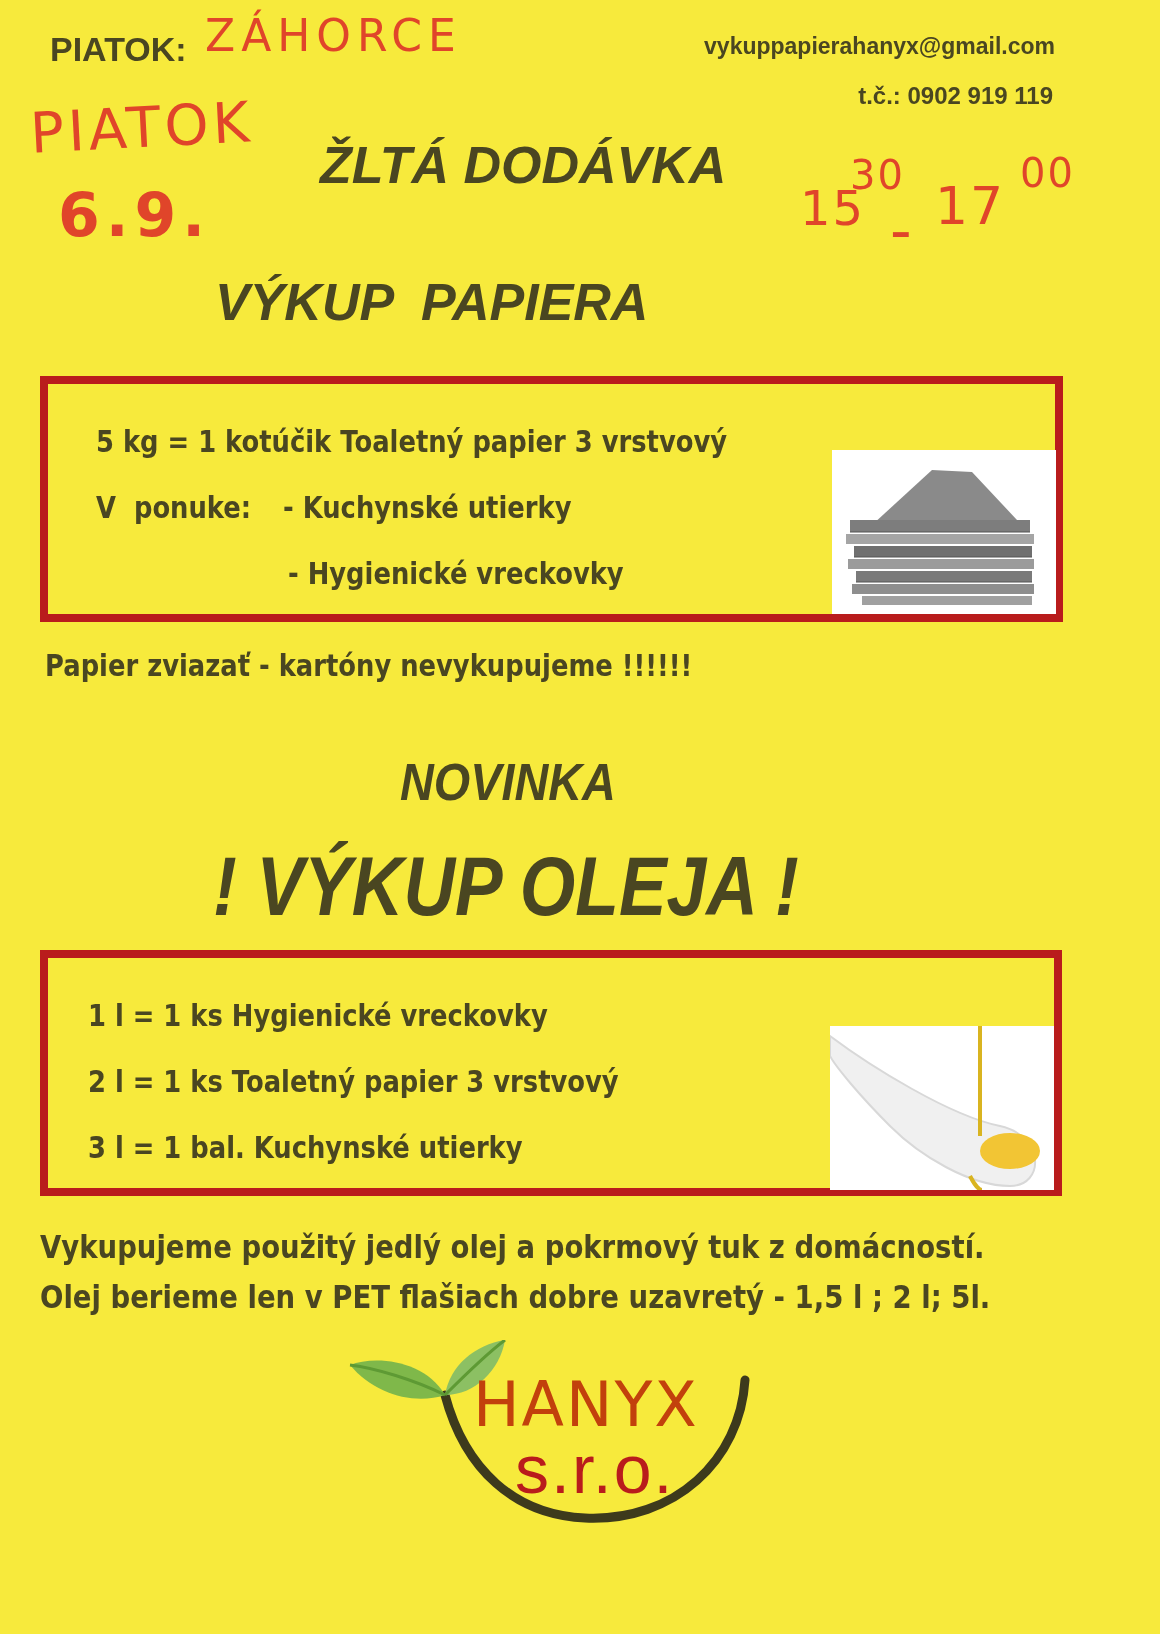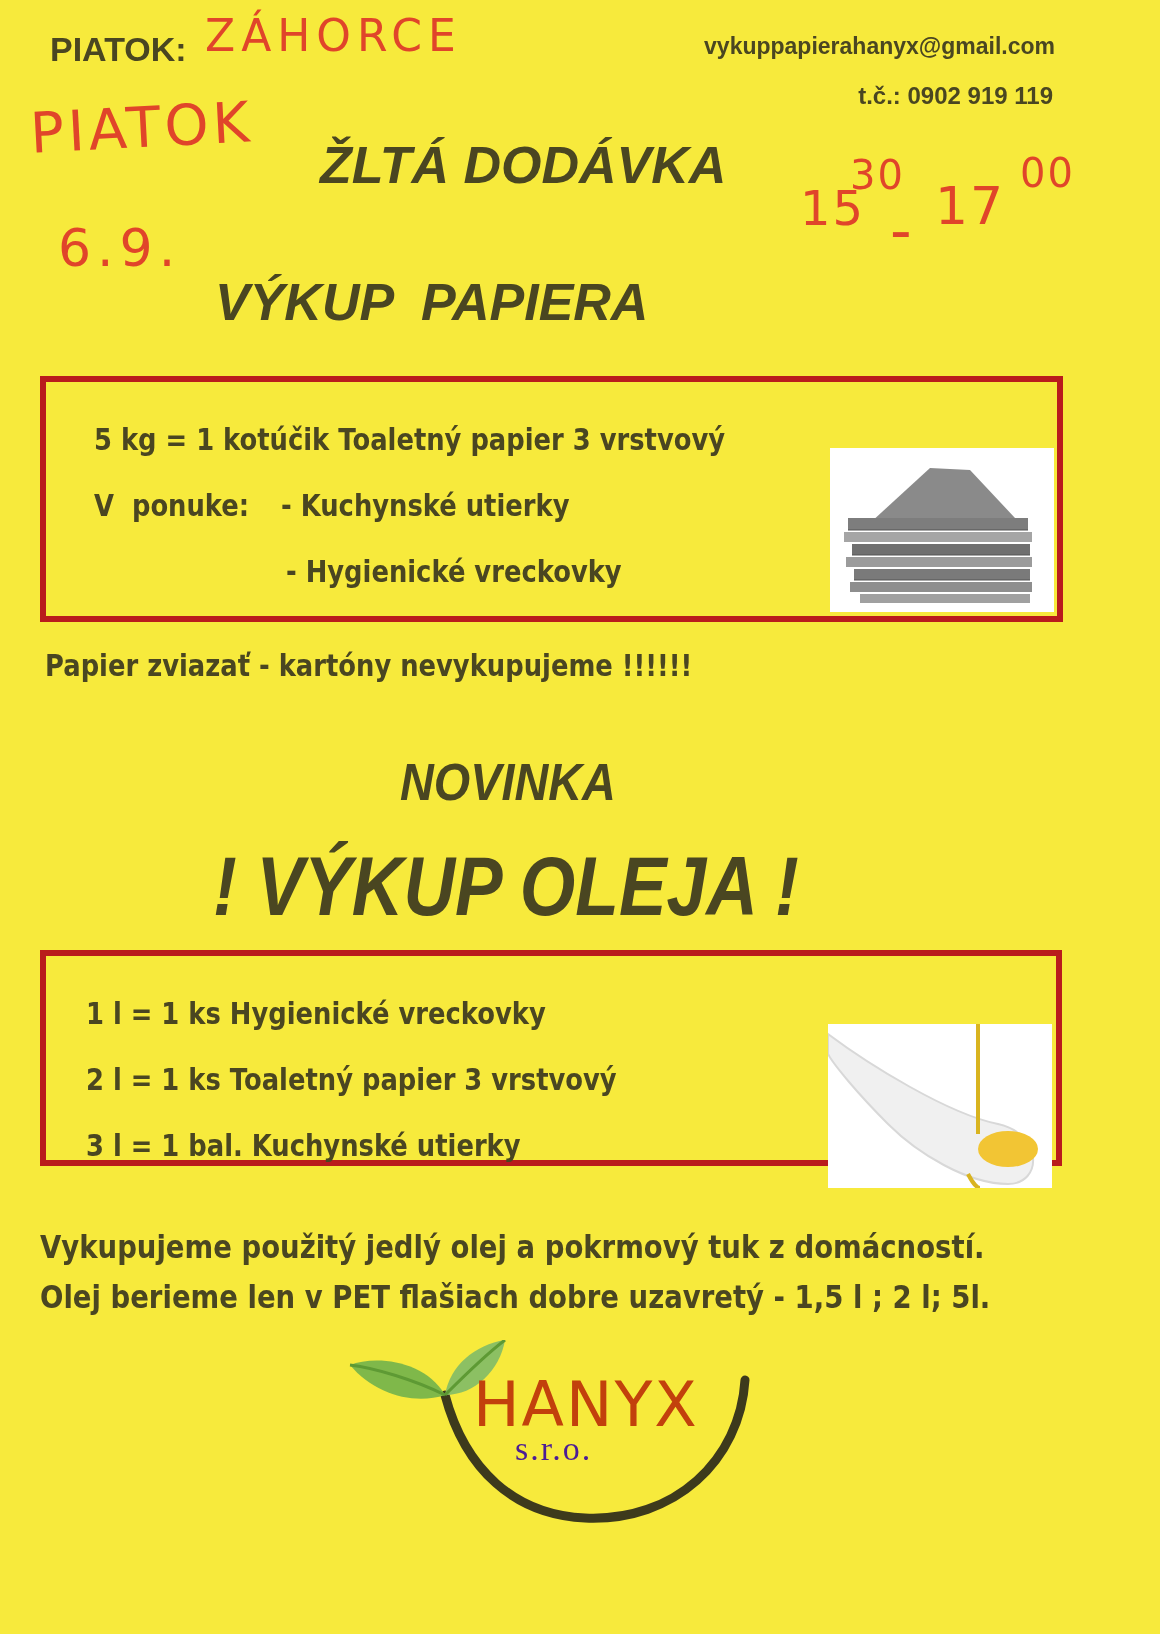--- a/index.html
+++ b/index.html
@@ -43,7 +43,7 @@
 
   <div class="red" style="left:30px; top:95px; font-size:56px; font-weight:normal; letter-spacing:4px; transform:rotate(-3deg);">PIATOK</div>
 
-  <div class="red" style="left:58px; top:180px; font-size:52px; font-weight:normal; letter-spacing:6px;margin-top:38px;">6.9.</div>
+  <div class="red" style="left:58px; top:180px; font-size:60px; font-weight:bold; letter-spacing:6px;">6.9.</div>
 
   <div class="abs dark" style="left:320px; top:135px; font-size:52px; font-weight:bold; font-style:italic;">ŽLTÁ DODÁVKA</div>
 

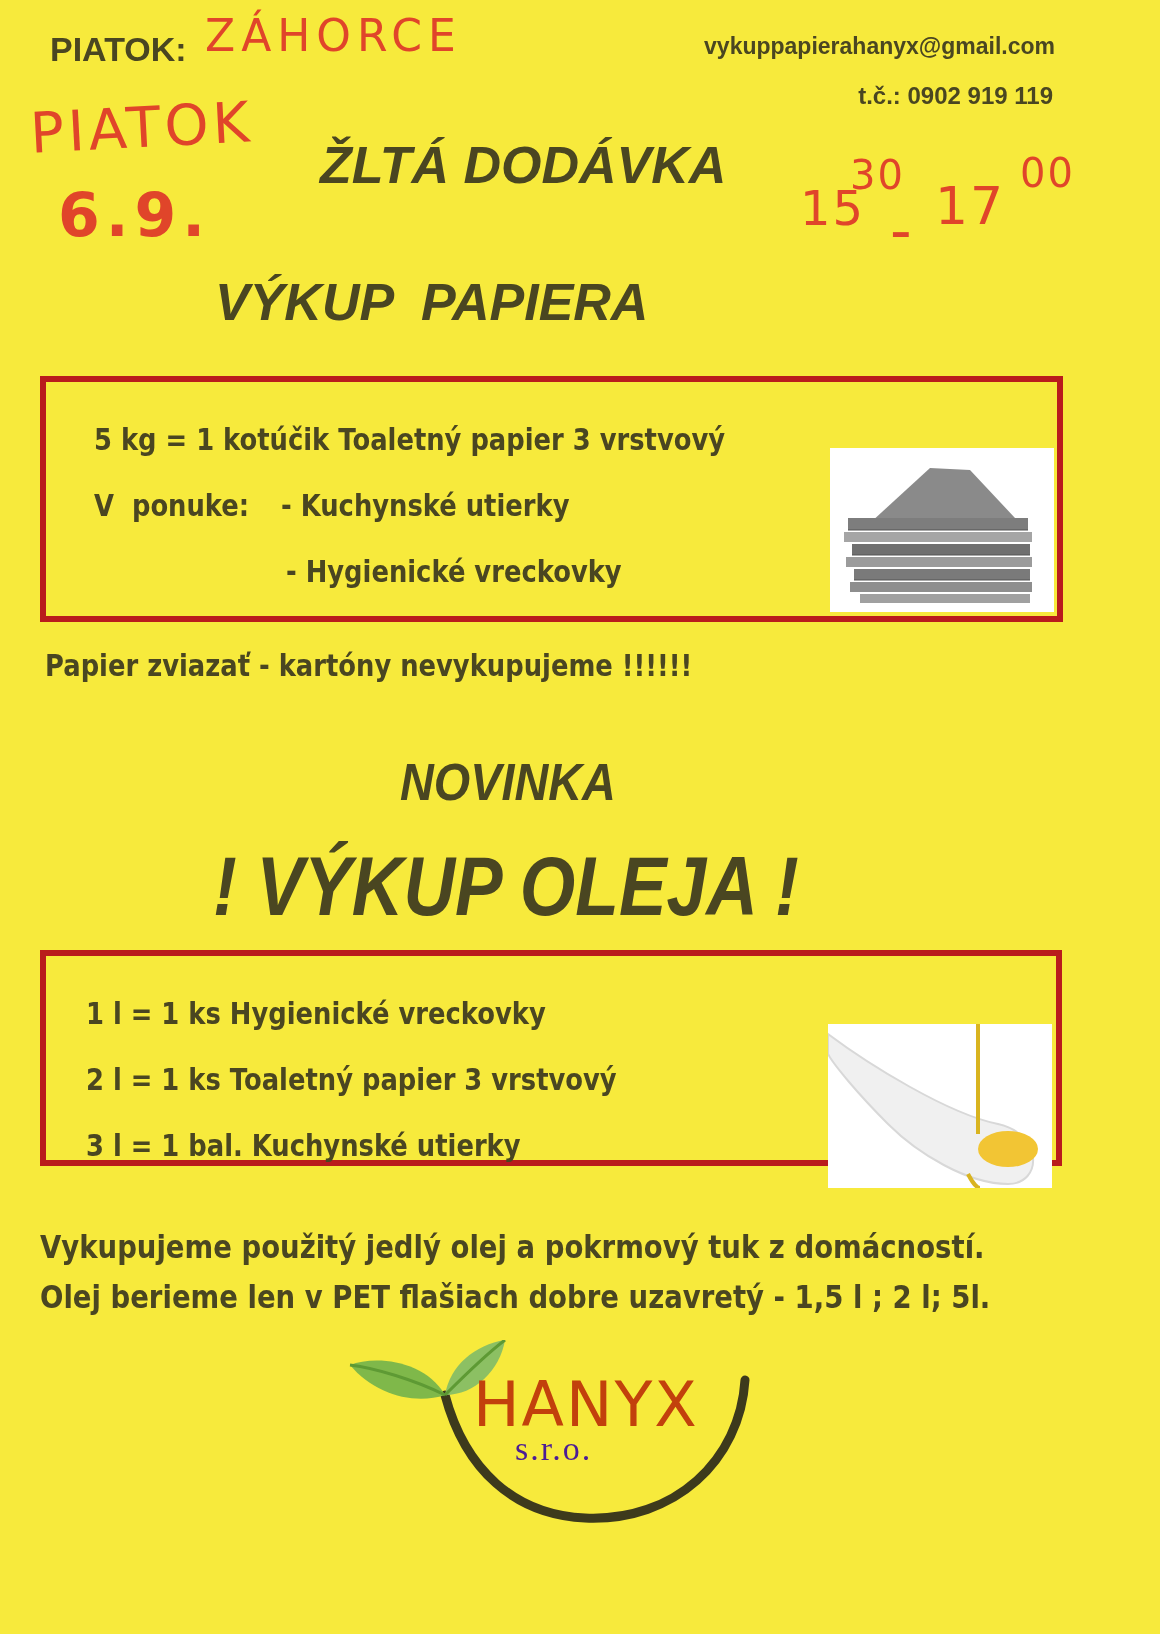--- a/index.html
+++ b/index.html
@@ -23,7 +23,7 @@
     transform-origin:left center; white-space:nowrap;
   }
   .box {
-    position:absolute; border:6px solid #b91c1c; box-sizing:border-box;
+    position:absolute; border:8px solid #b91c1c; box-sizing:border-box;
   }
   .photo {
     position:absolute; background:#ffffff; overflow:hidden;

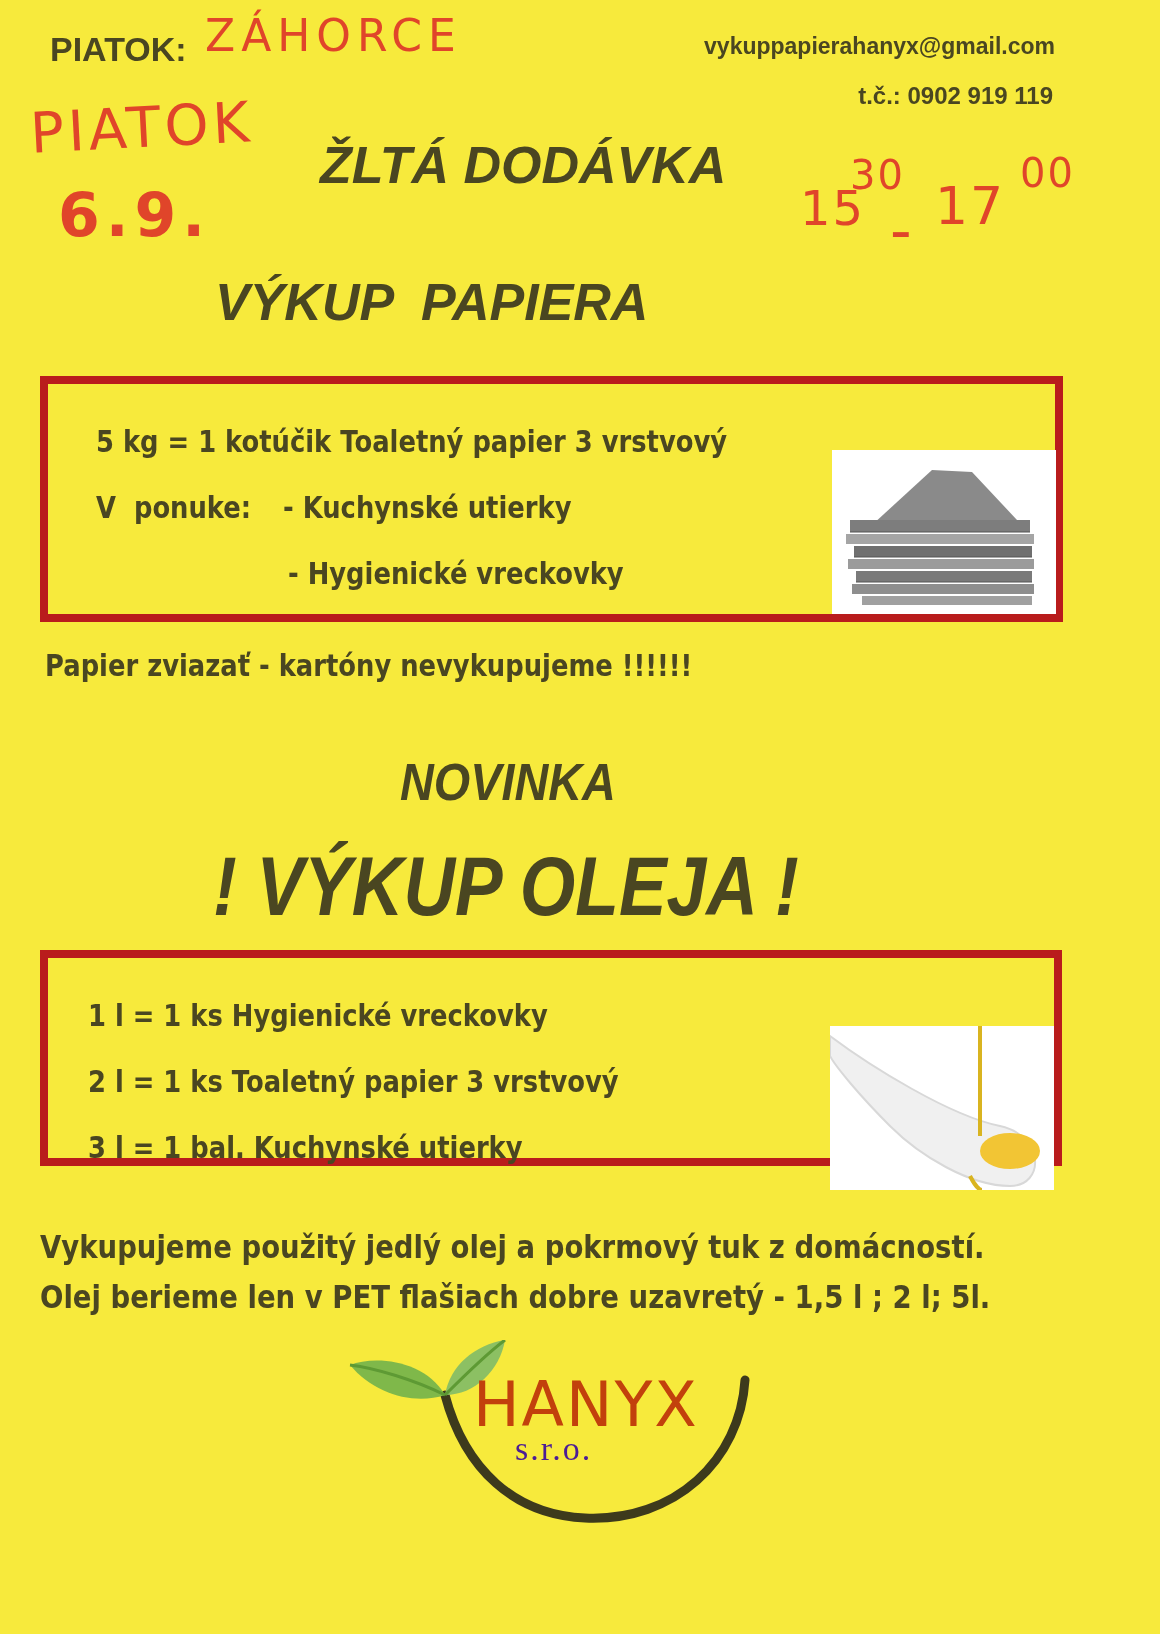--- a/index.html
+++ b/index.html
@@ -90,7 +90,7 @@
 
   <div class="abs dark" style="left:213px; top:838px; font-size:84px; font-weight:bold; font-style:italic; transform:scaleX(0.85); transform-origin:left center; white-space:nowrap;">! VÝKUP OLEJA !</div>
 
-  <div class="box" style="left:40px; top:950px; width:1022px; height:216px;">
+  <div class="box" style="left:40px; top:950px; width:1022px; height:246px;">
     <div class="abs dark condensed" style="left:40px; top:40px; font-size:30px; transform:scaleX(0.86);">1 l = 1 ks Hygienické vreckovky</div>
     <div class="abs dark condensed" style="left:40px; top:106px; font-size:30px; transform:scaleX(0.86);">2 l = 1 ks Toaletný papier 3 vrstvový</div>
     <div class="abs dark condensed" style="left:40px; top:172px; font-size:30px; transform:scaleX(0.86);">3 l = 1 bal. Kuchynské utierky</div>

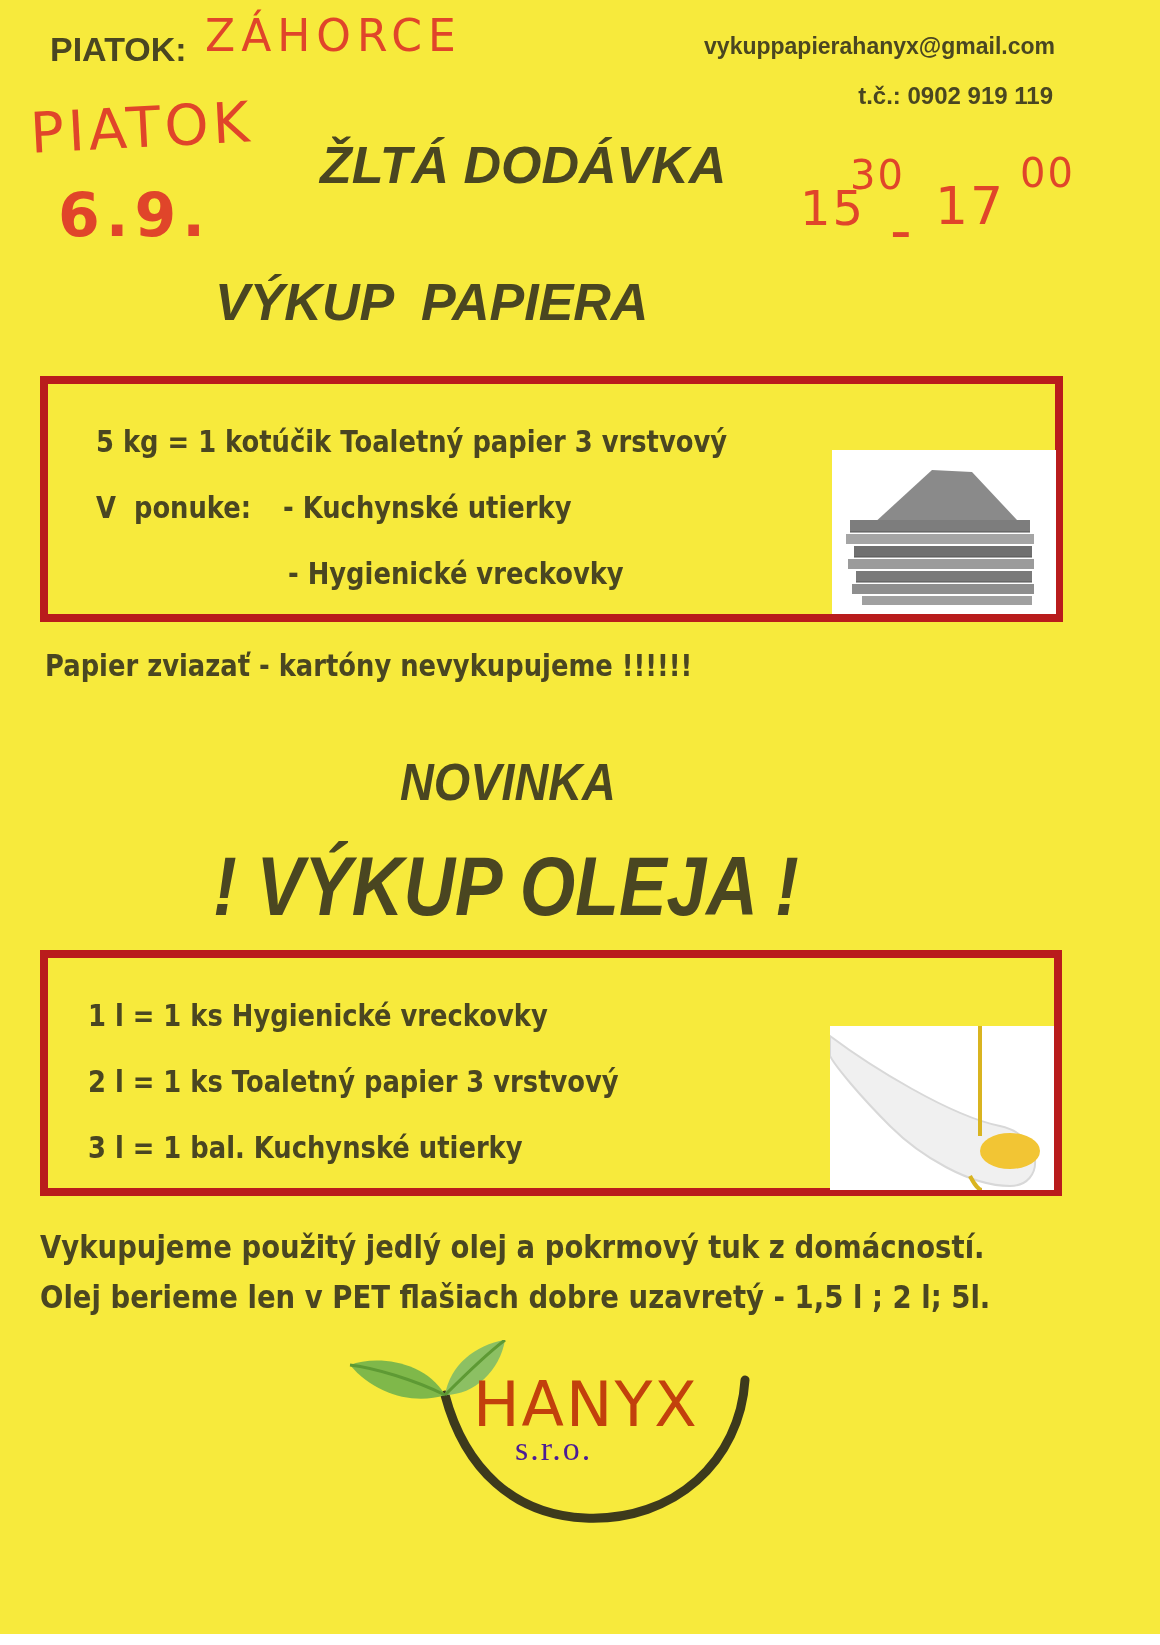--- a/index.html
+++ b/index.html
@@ -120,7 +120,7 @@
       <path d="M100,55 C120,35 140,15 160,0" stroke="#5e9a34" stroke-width="3" fill="none"></path>
     </svg>
     <div class="abs" style="left:128px; top:28px; font-size:62px; color:#c2410c; font-family:'DejaVu Sans', sans-serif; letter-spacing:2px;">HANYX</div>
-    <div class="abs" style="left:170px; top:90px; font-size:34px; color:#4c1d95; font-family:Liberation Serif, serif; letter-spacing:2px;">s.r.o.</div>
+    <div class="abs" style="left:170px; top:90px; font-size:68px; color:#b91c1c; font-family:Liberation Sans, sans-serif; letter-spacing:2px;">s.r.o.</div>
   </div>
 
 </div>

